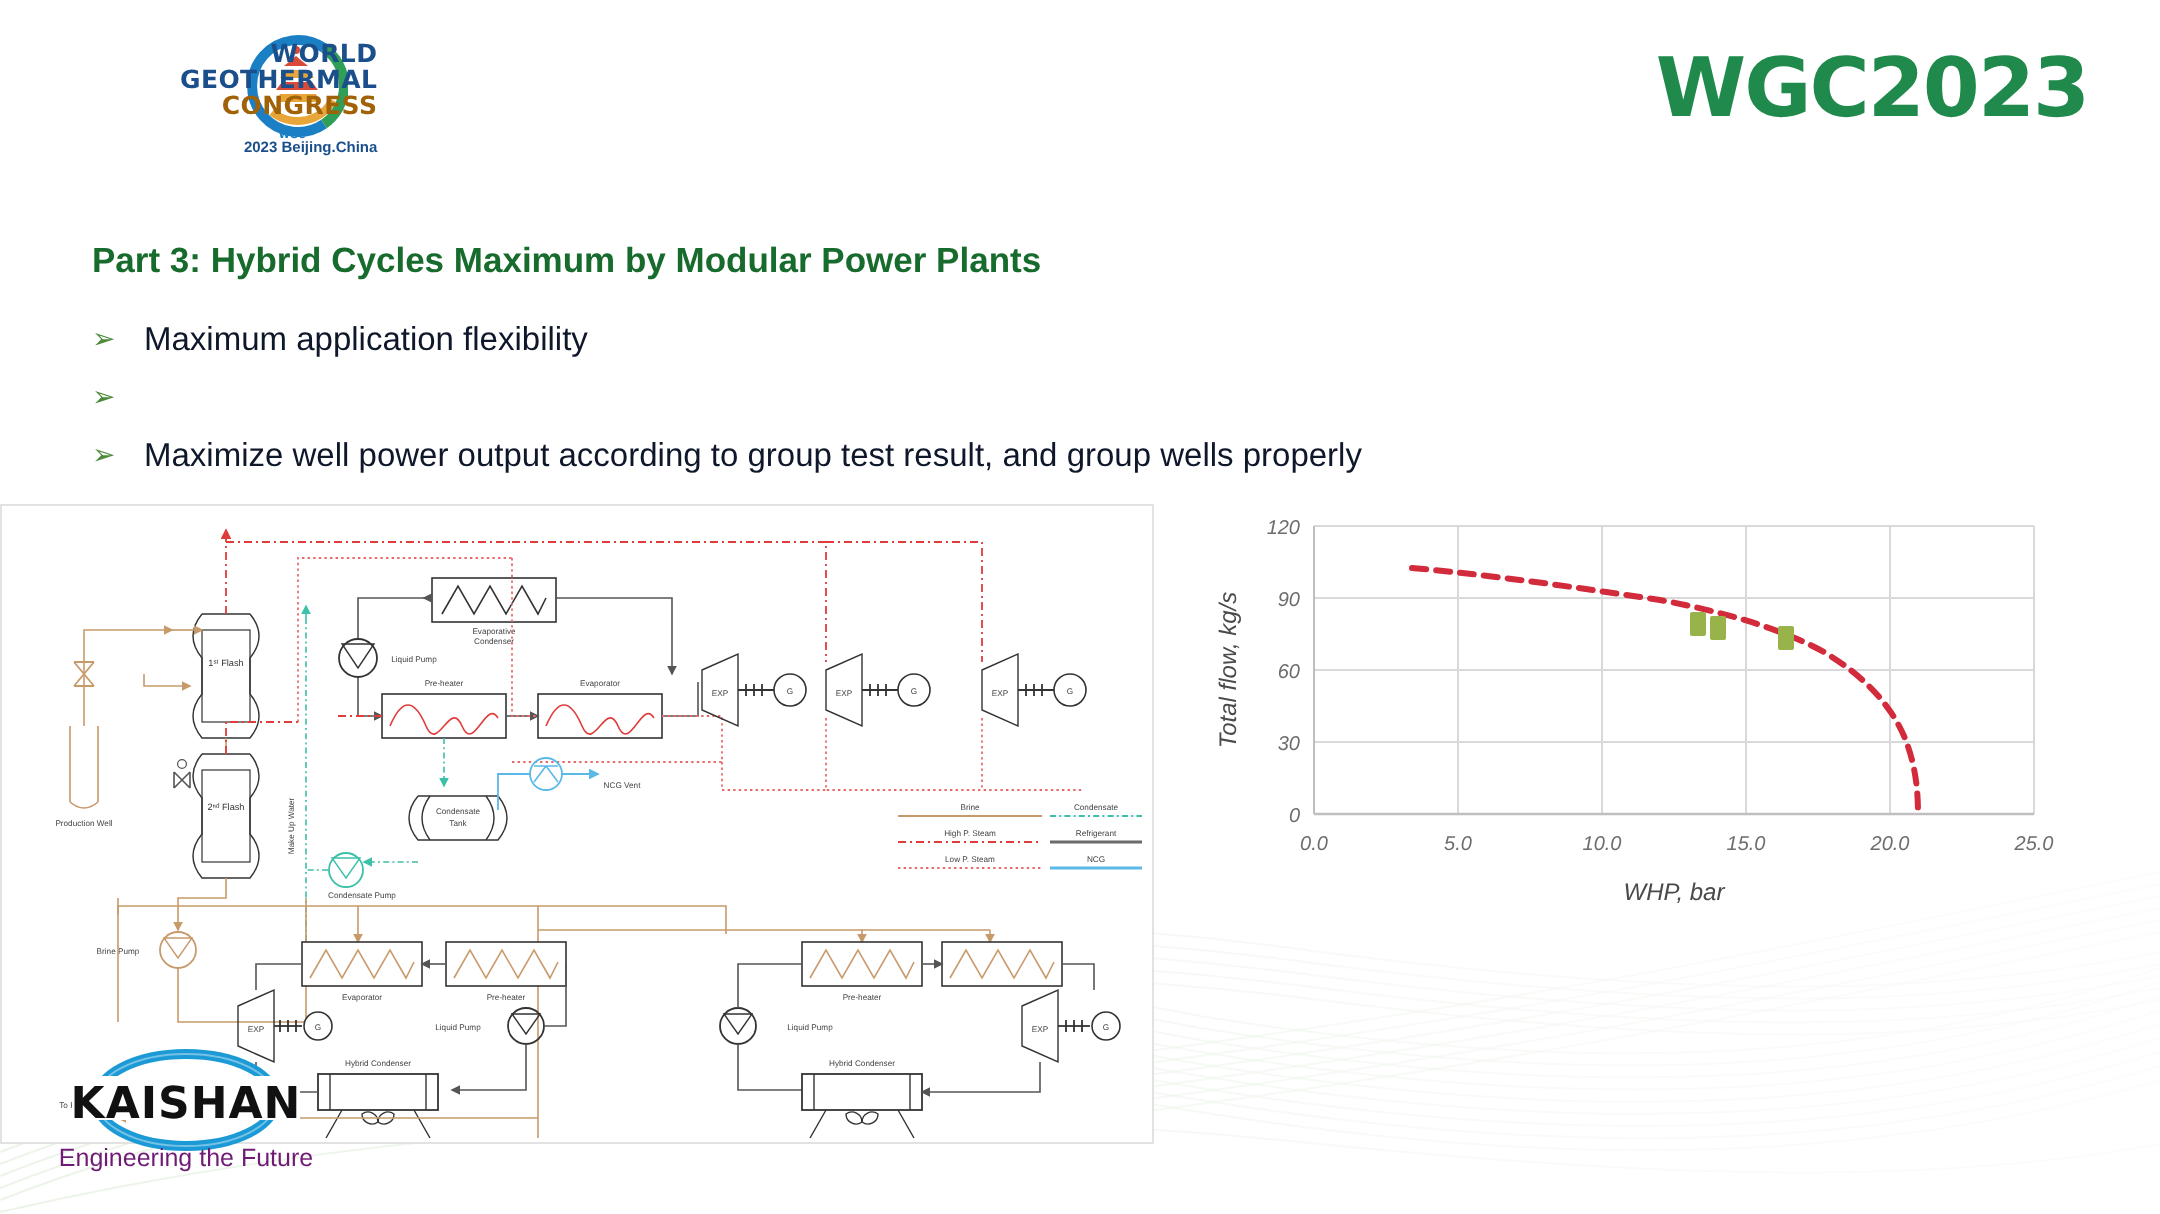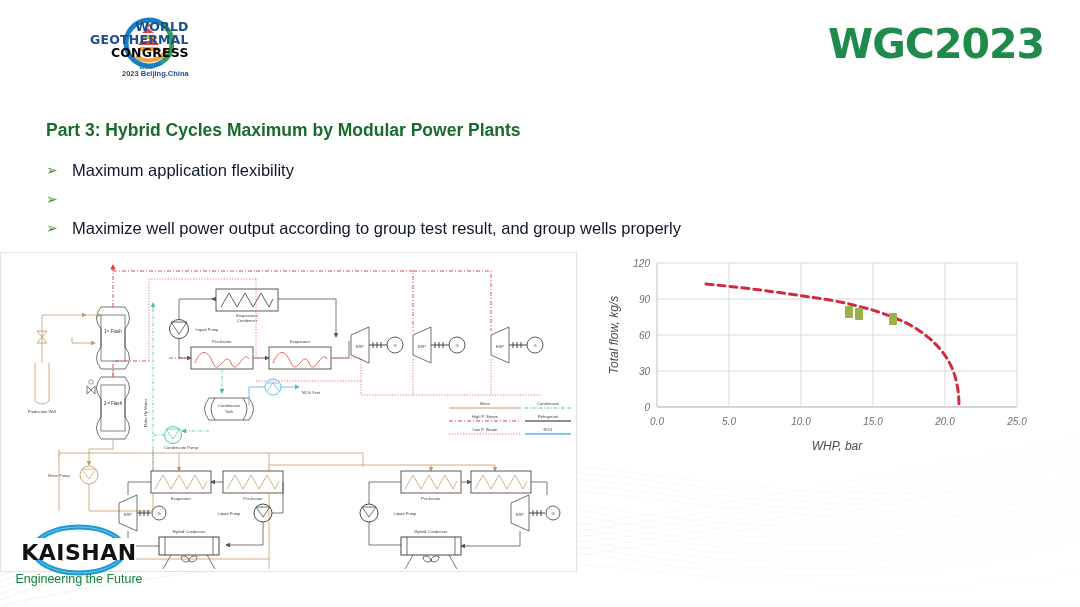--- a/index.html
+++ b/index.html
@@ -21,7 +21,7 @@
   }
   .wgc-logo .lt1{color:#1b4f8c;}
   .wgc-logo .lt2{color:#1b4f8c;}
-  .wgc-logo .lt3{color:#000000;}
+  .wgc-logo .lt3{color:#a16207;}
   .wgc-logo .lt4{display:block;font-size:7.5px;font-weight:bold;color:#1b4f8c;margin-top:10px;white-space:nowrap;}
 
   .wgc-title{

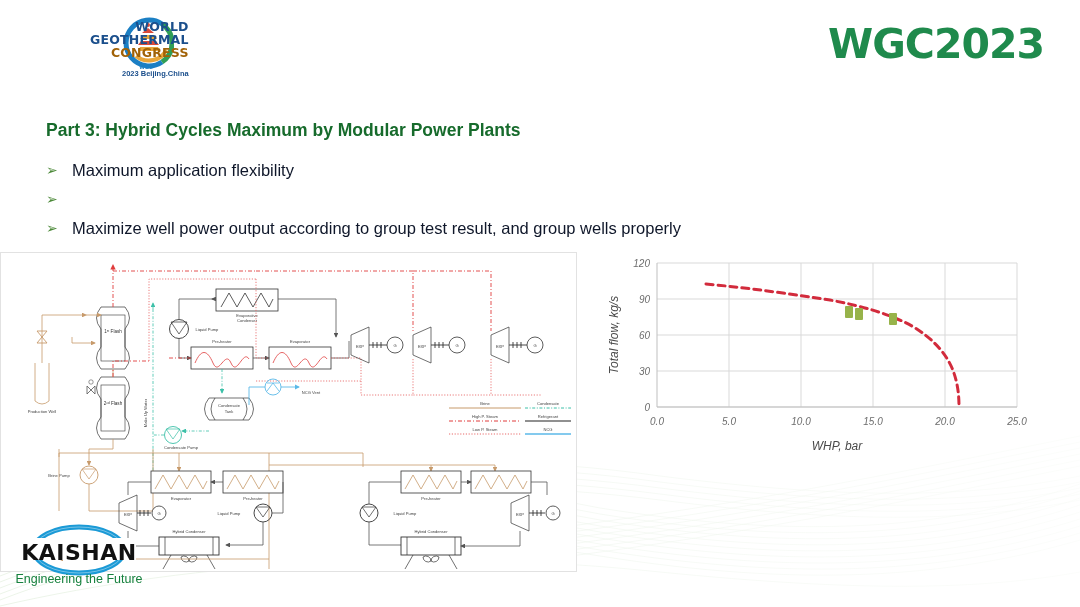--- a/index.html
+++ b/index.html
@@ -57,7 +57,7 @@
   .chart svg{display:block;}
 
   
-  .kaishan{position:absolute;left:4px;top:524px;width:150px;height:72px;z-index:6;}
+  .kaishan{position:absolute;left:18px;top:524px;width:150px;height:72px;z-index:6;}
   .kaishan .ks-name{
     position:absolute;left:8px;top:16px;width:134px;text-align:center;
     font-family:"DejaVu Sans",sans-serif;font-weight:bold;font-size:22px;

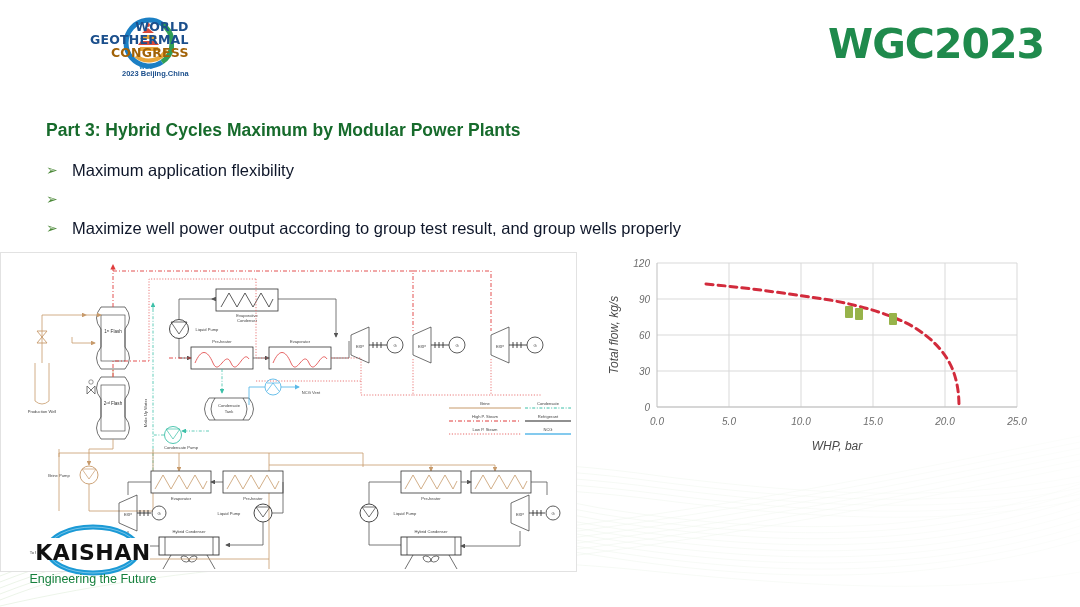--- a/index.html
+++ b/index.html
@@ -65,7 +65,7 @@
   }
   .kaishan .ks-tag{
     position:absolute;left:0;top:48px;width:150px;text-align:center;
-    font-size:12.5px;color:#15803d;
+    font-size:12.5px;color:#701a75;
   }
 </style>
 </head>

